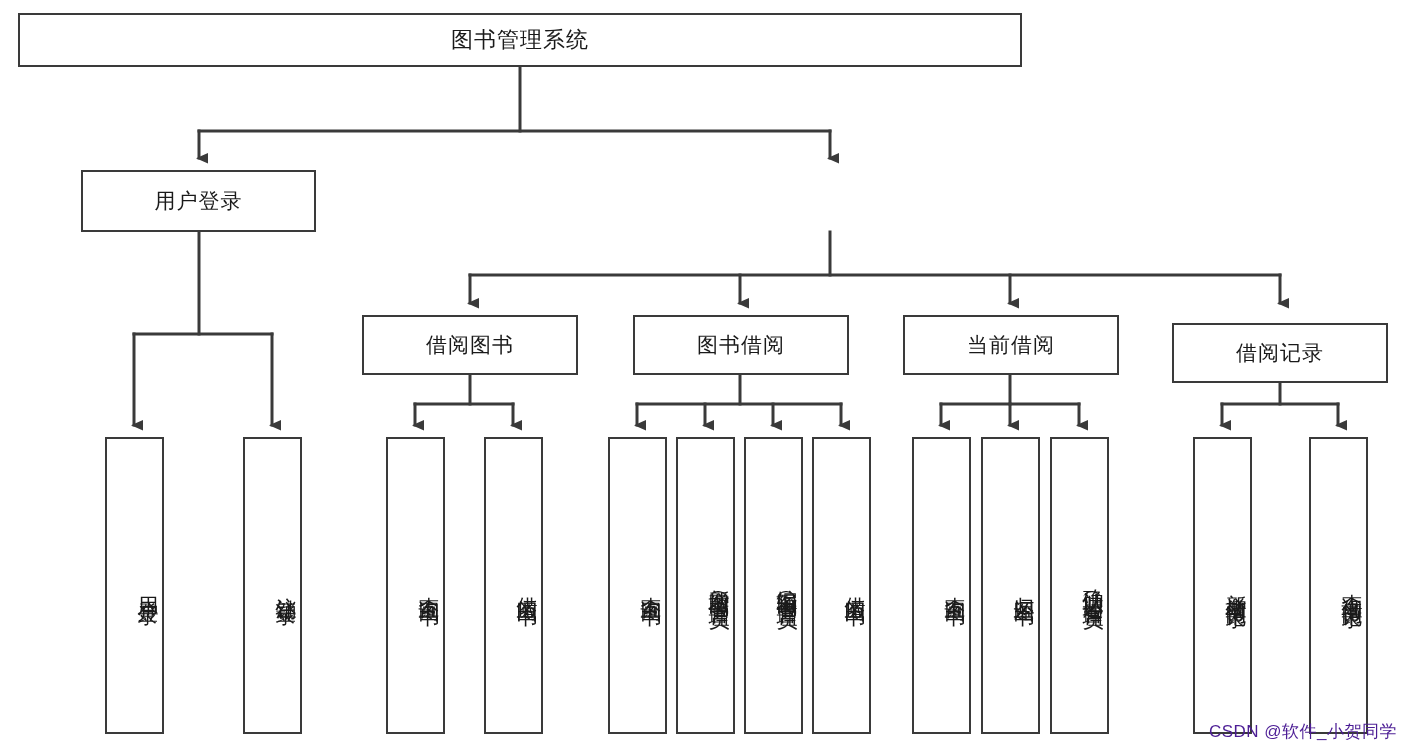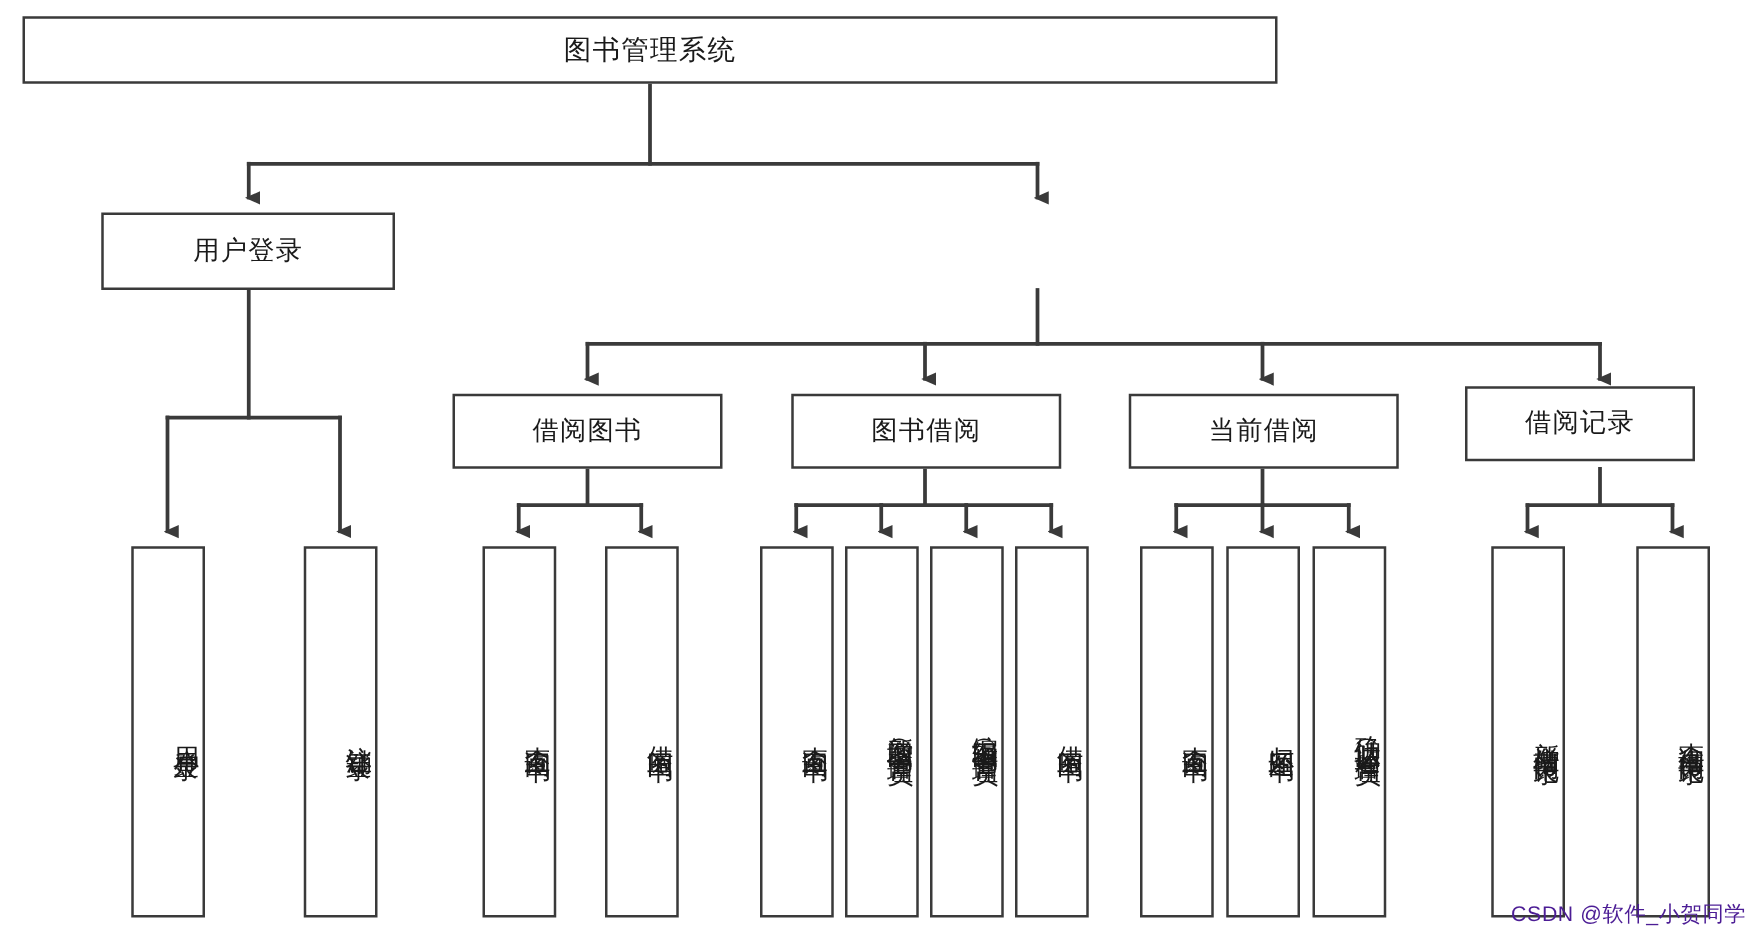--- a/index.html
+++ b/index.html
@@ -144,7 +144,7 @@
   <div class="node horiz" style="left:633px; top:315px; width:216px; height:60px;">
     <span>图书借阅</span>
   </div>
-  <div class="node horiz" style="left:1172px; top:309px; width:184px; height:60px;">
+  <div class="node horiz" style="left:1172px; top:323px; width:216px; height:60px;">
     <span>借阅记录</span>
   </div>
 

